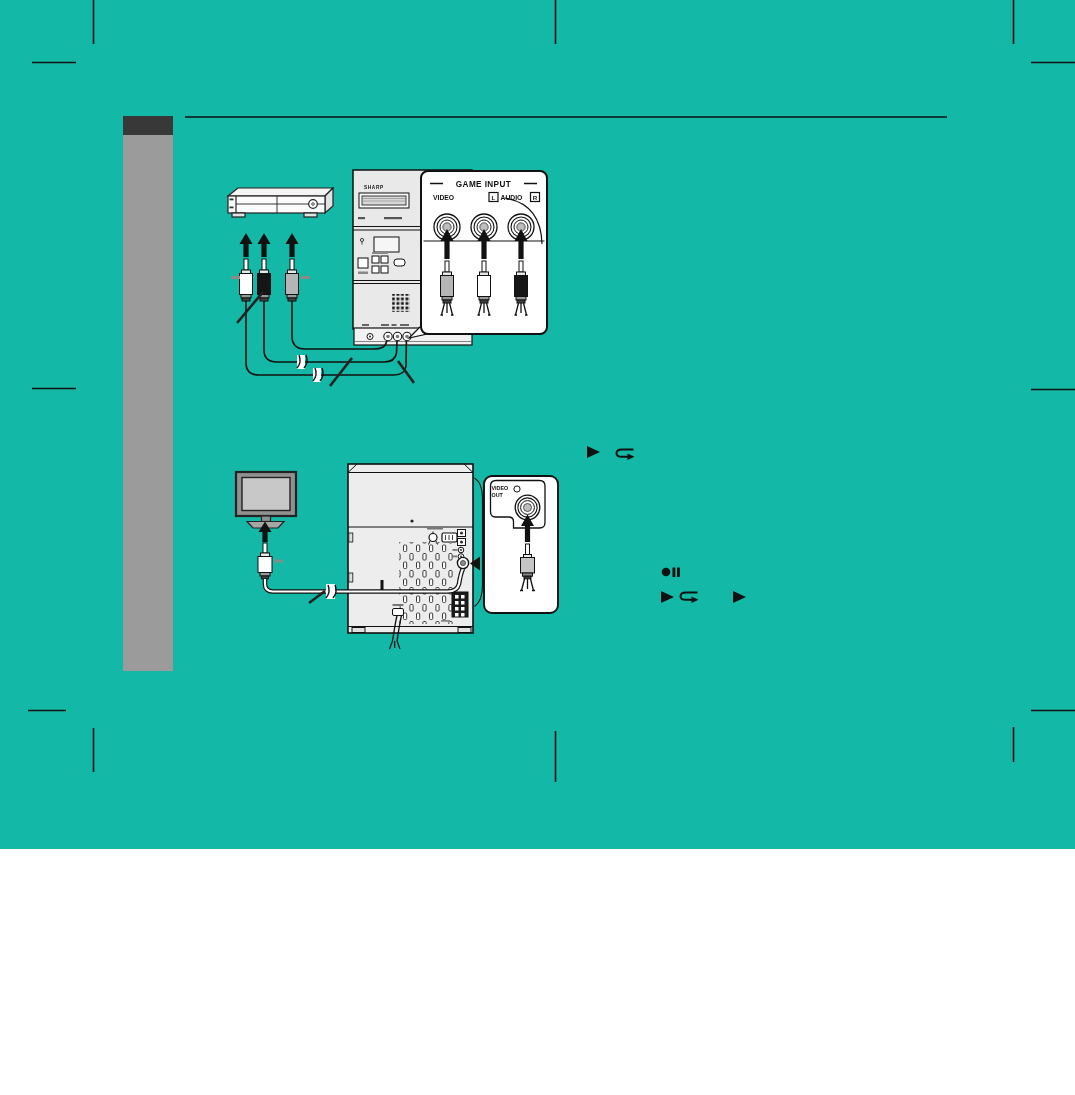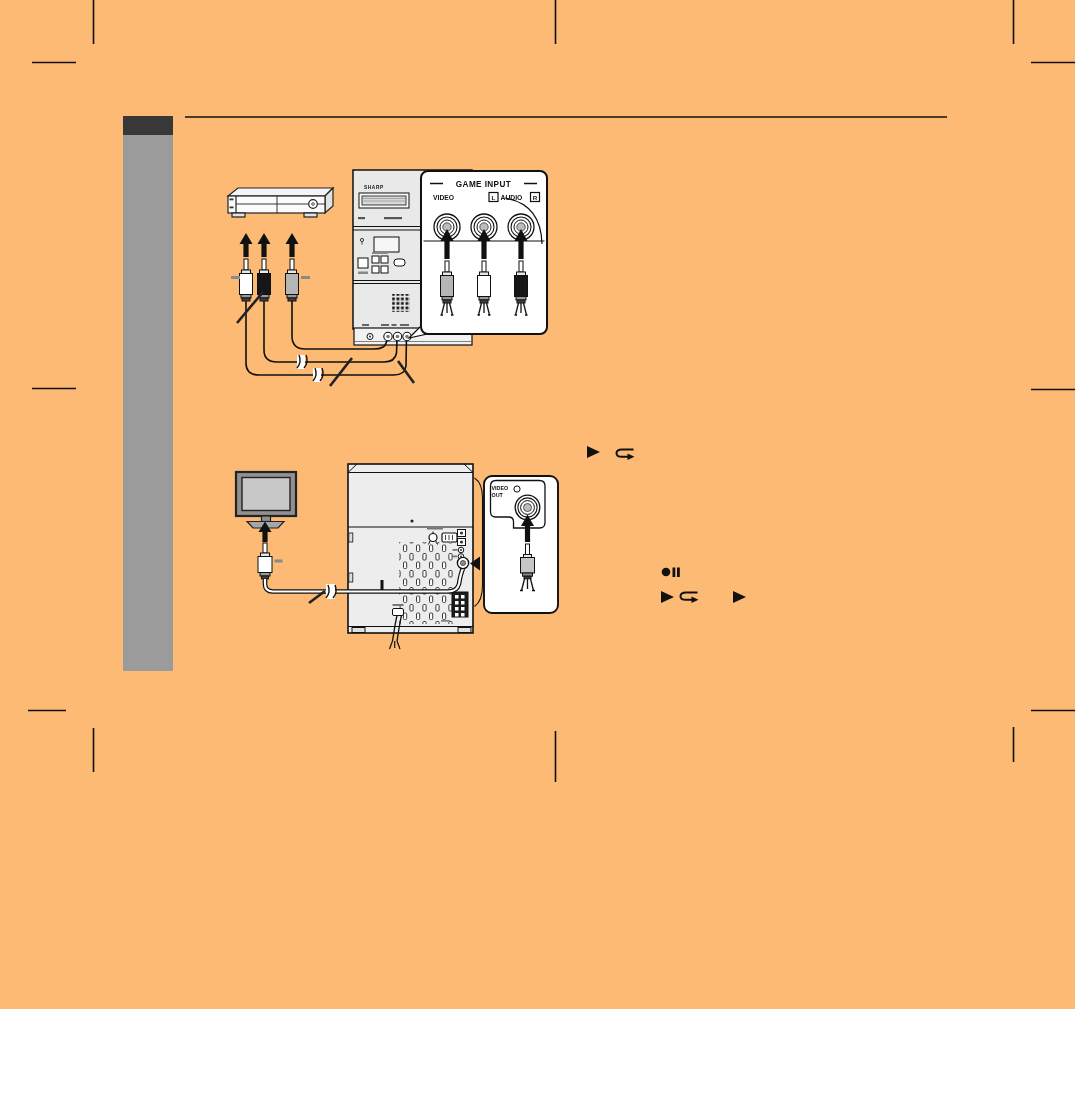--- a/index.html
+++ b/index.html
@@ -3,7 +3,7 @@
 <meta charset="utf-8">
 <style>
   html,body{margin:0;padding:0;background:#fff;}
-  #page{position:relative;width:1075px;height:1009px;background:#fdba74;overflow:hidden;
+  #page{position:relative;width:1075px;height:849px;background:#14b8a6;overflow:hidden;
         font-family:"Liberation Sans",sans-serif;}
   #art{position:absolute;left:0;top:0;}
   .abs{position:absolute;}

